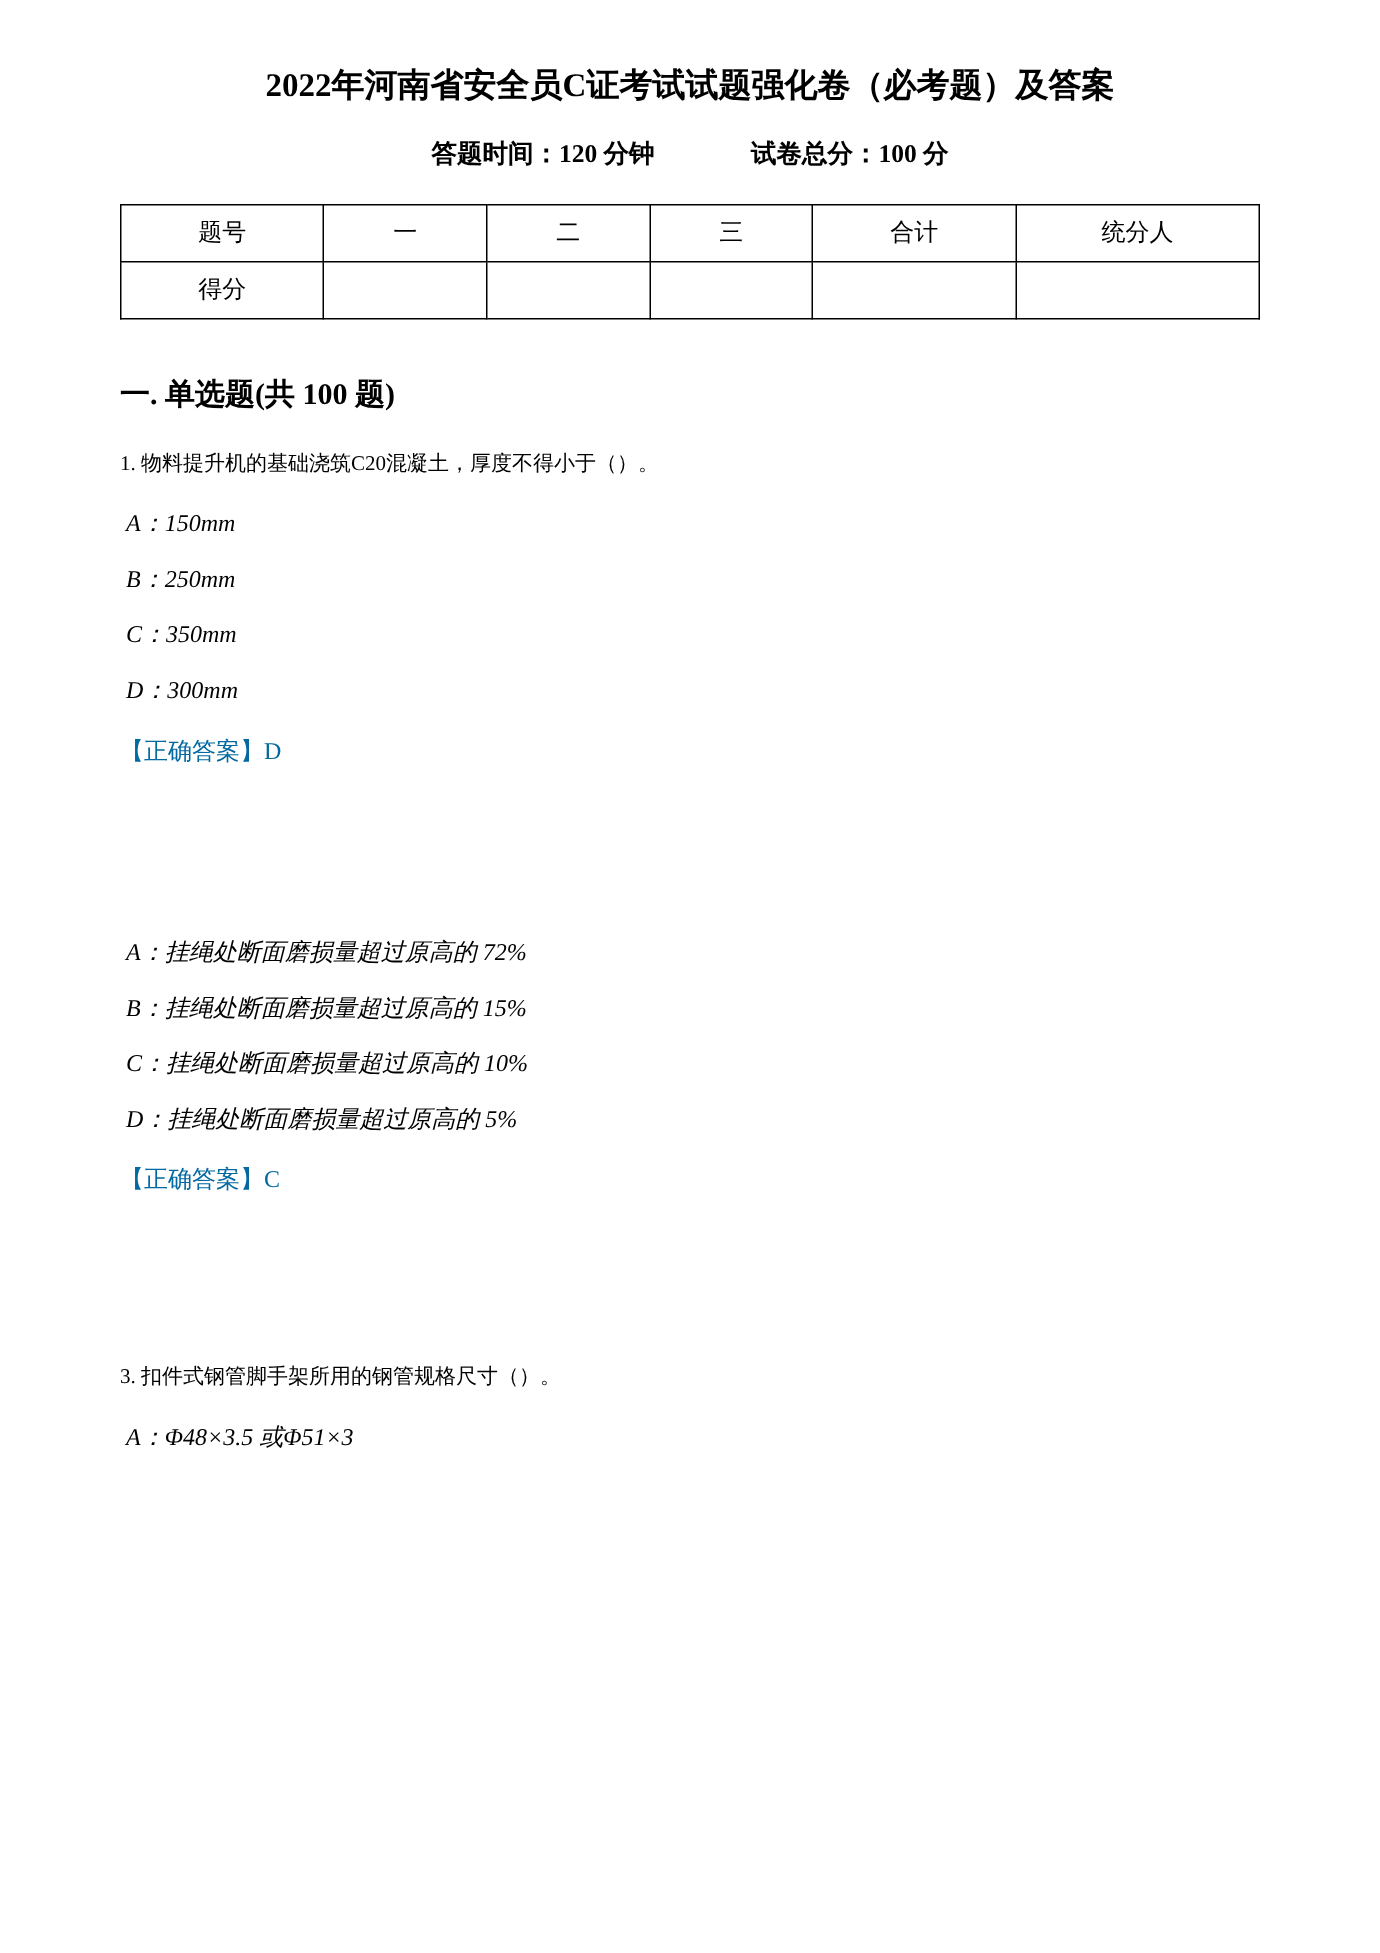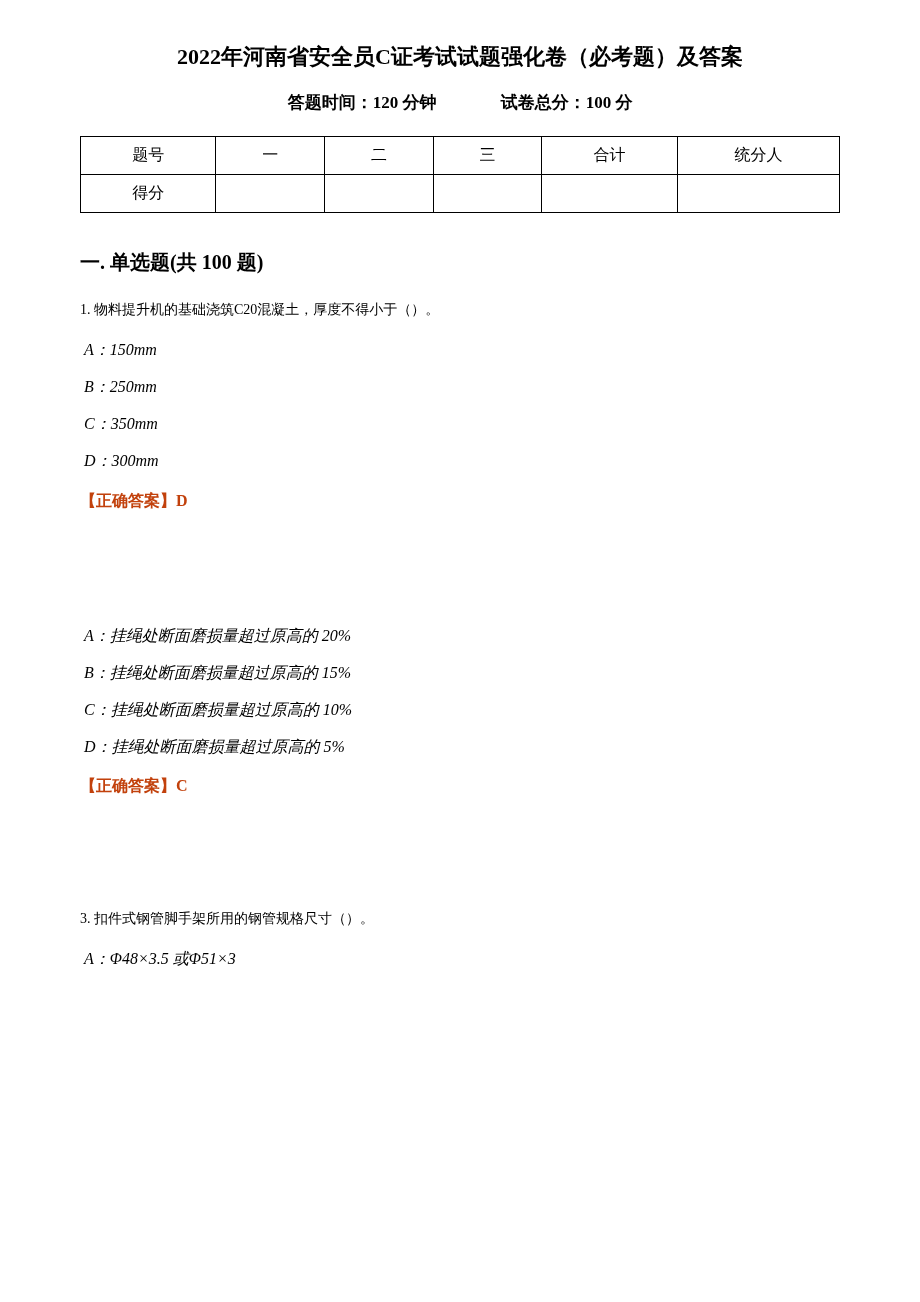--- a/index.html
+++ b/index.html
@@ -81,9 +81,9 @@
     }
 
     .answer {
-      color: #c2410c;
+      color: #0369a1;
       font-size: 16px;
-      font-weight: bold;
+      font-weight: normal;
       margin-top: 16px;
       margin-bottom: 10px;
     }

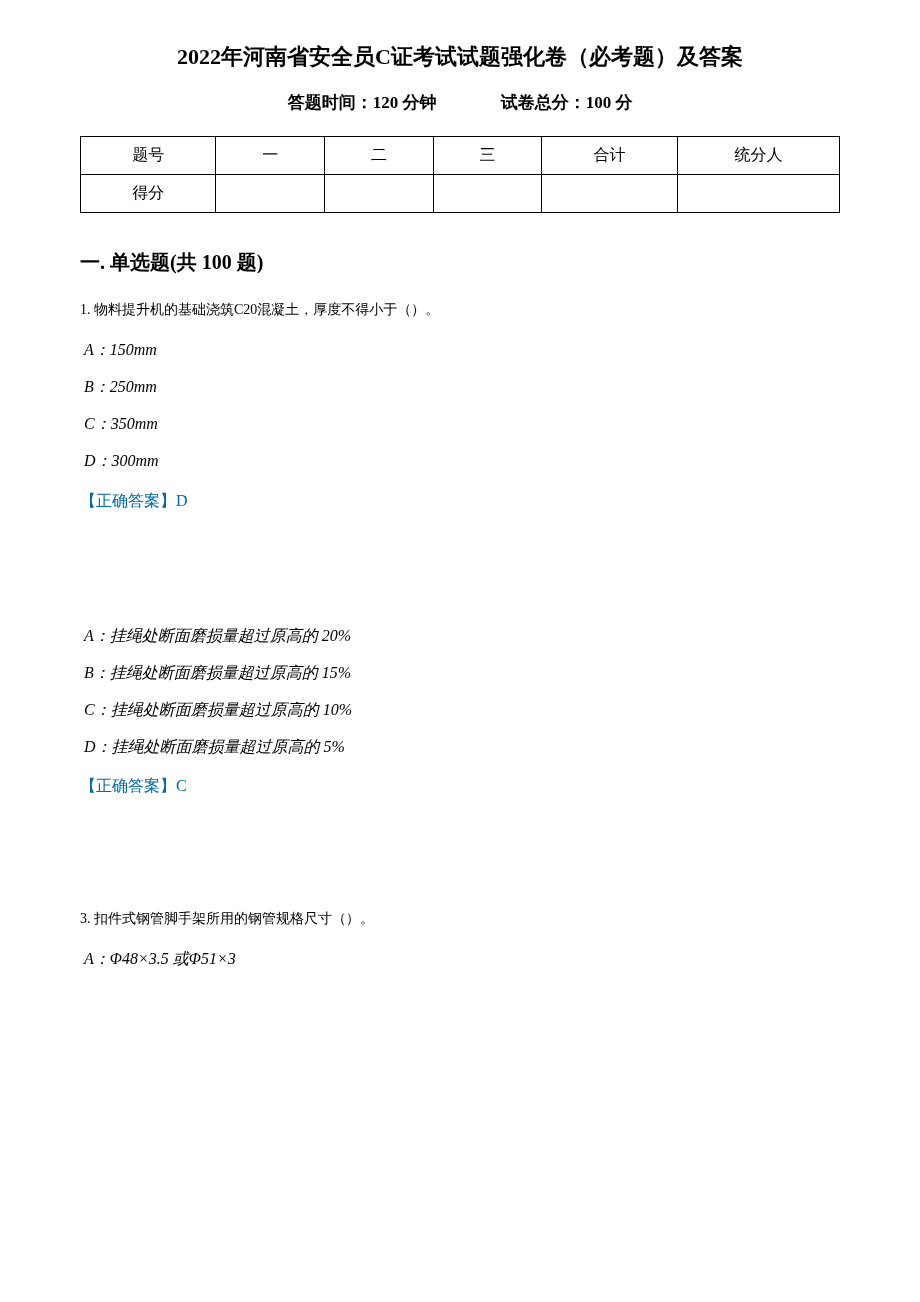--- a/index.html
+++ b/index.html
@@ -149,7 +149,7 @@
 
 <div class="question-block">
   <div class="option">
-    <span>A：</span><span>挂绳处断面磨损量超过原高的 20%</span>
+    <span>A：</span><span>挂绳处断面磨损量超过原高的 72%</span>
   </div>
   <div class="option">
     <span>B：</span><span>挂绳处断面磨损量超过原高的 15%</span>

